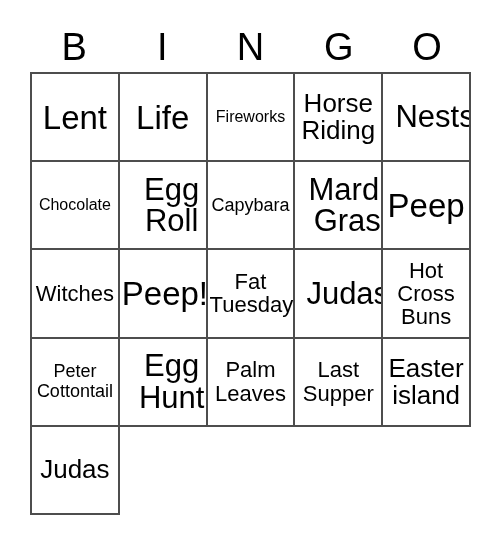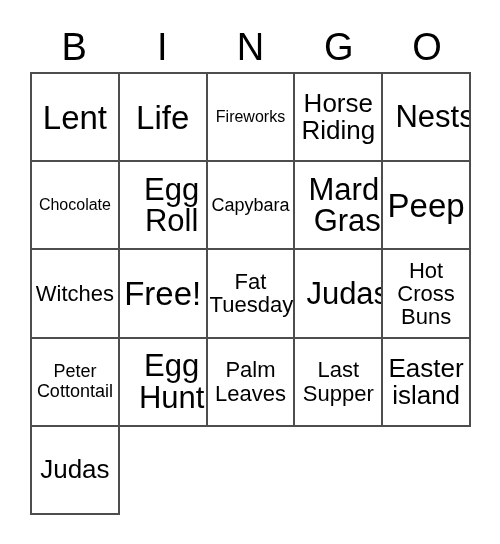--- a/index.html
+++ b/index.html
@@ -138,7 +138,7 @@
         <span class="cell-text sz-sm">Witches</span>
       </div>
     <div class="cell">
-        <span class="cell-text sz-xl">Free!</span>
+        <span class="cell-text sz-xl">Peep!</span>
       </div>
     <div class="cell">
         <span class="cell-text sz-sm">Fat Tuesday</span>

